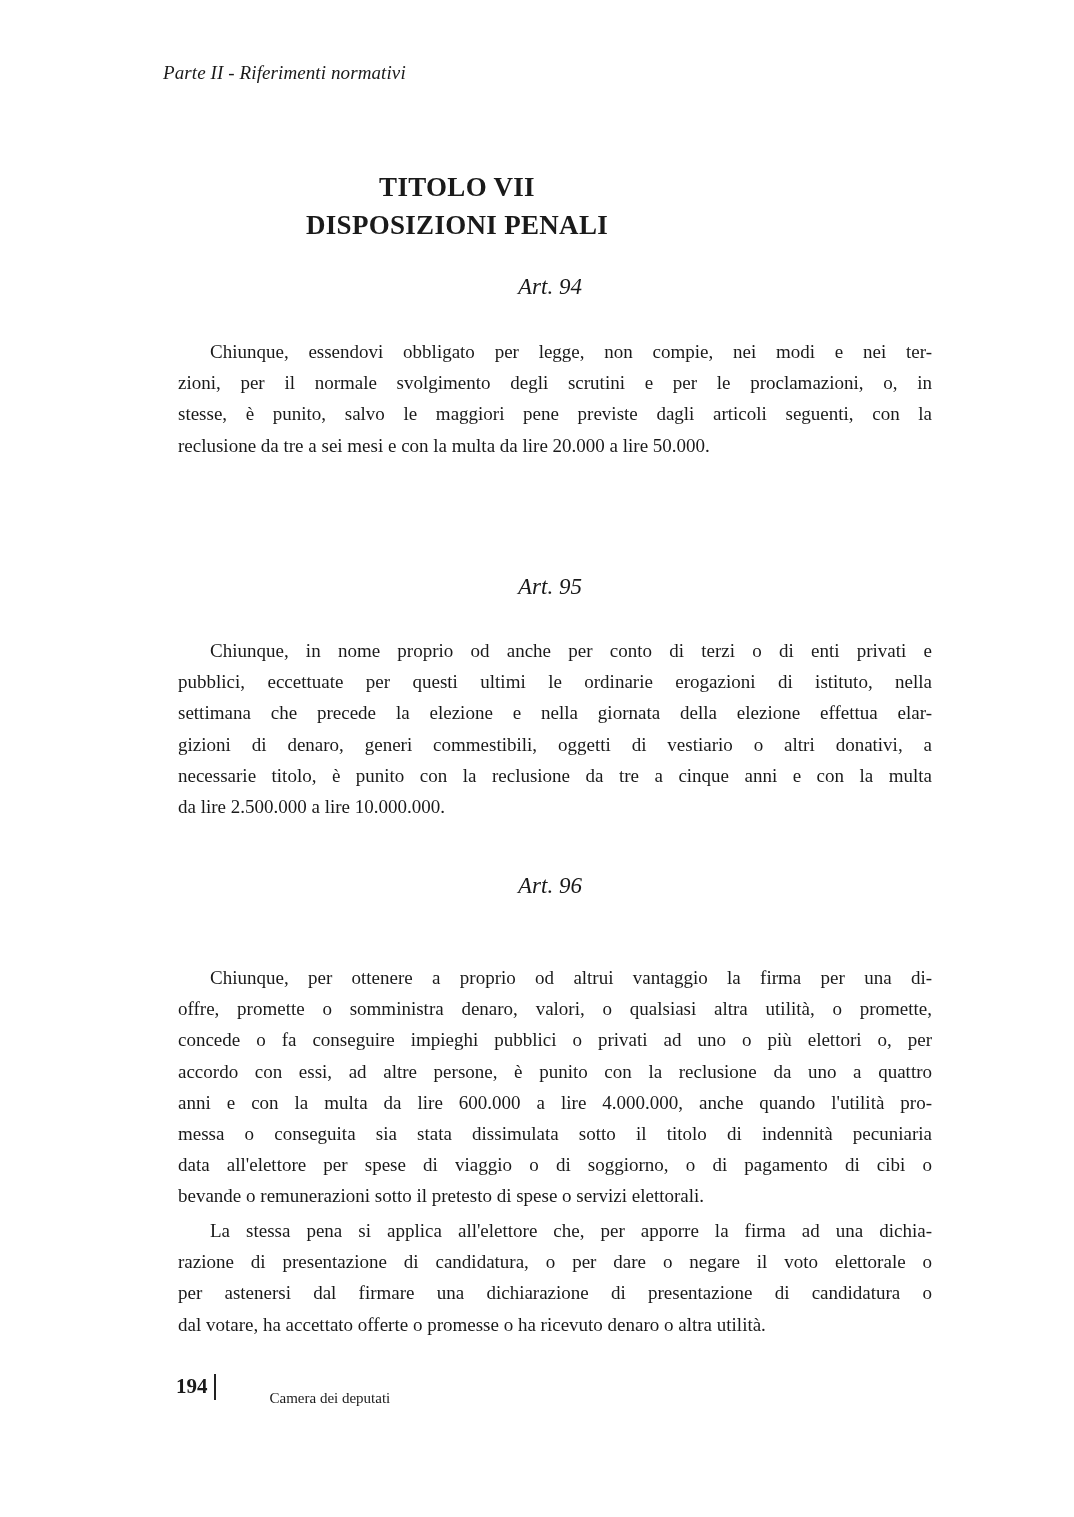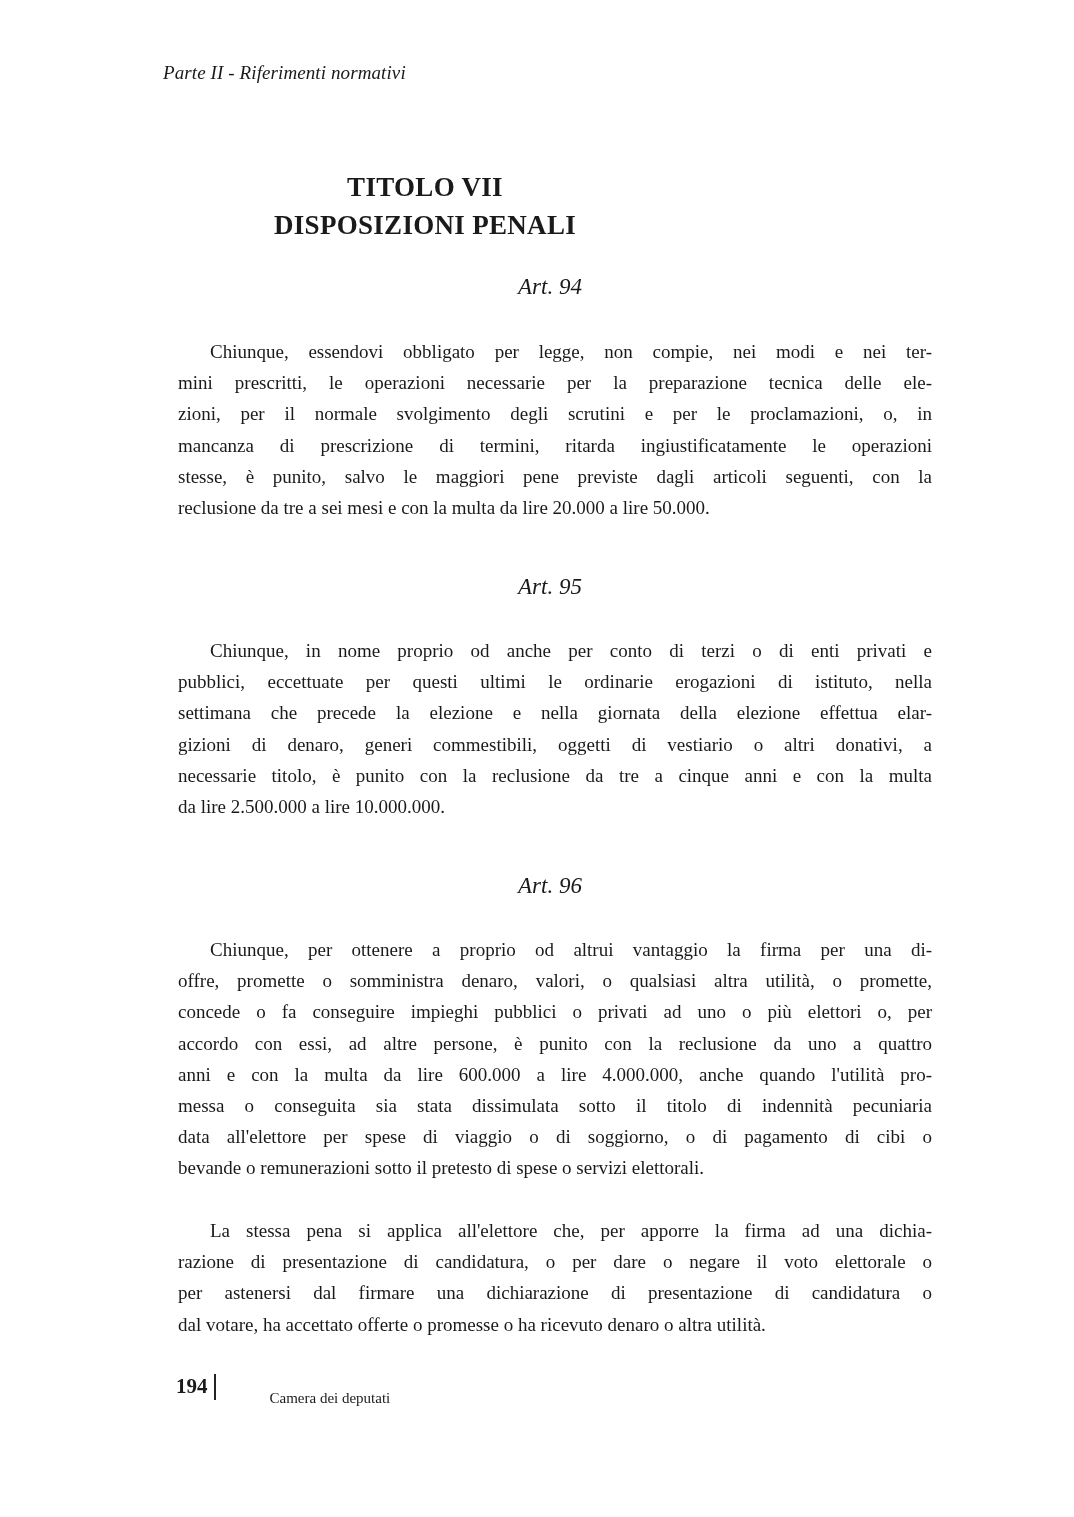--- a/index.html
+++ b/index.html
@@ -13,7 +13,7 @@
   }
   .title-block {
     position: absolute; left: 0; width: 850px; top: 168px; text-align: center;
-    font-weight: bold; font-size: 27px; line-height: 38px; letter-spacing: 0.3px;
+    font-weight: bold; font-size: 27px; line-height: 38px; letter-spacing: 0.3px; padding-left: 32px;
   }
   .art-heading {
     position: absolute; left: 0; width: 1100px; text-align: center;

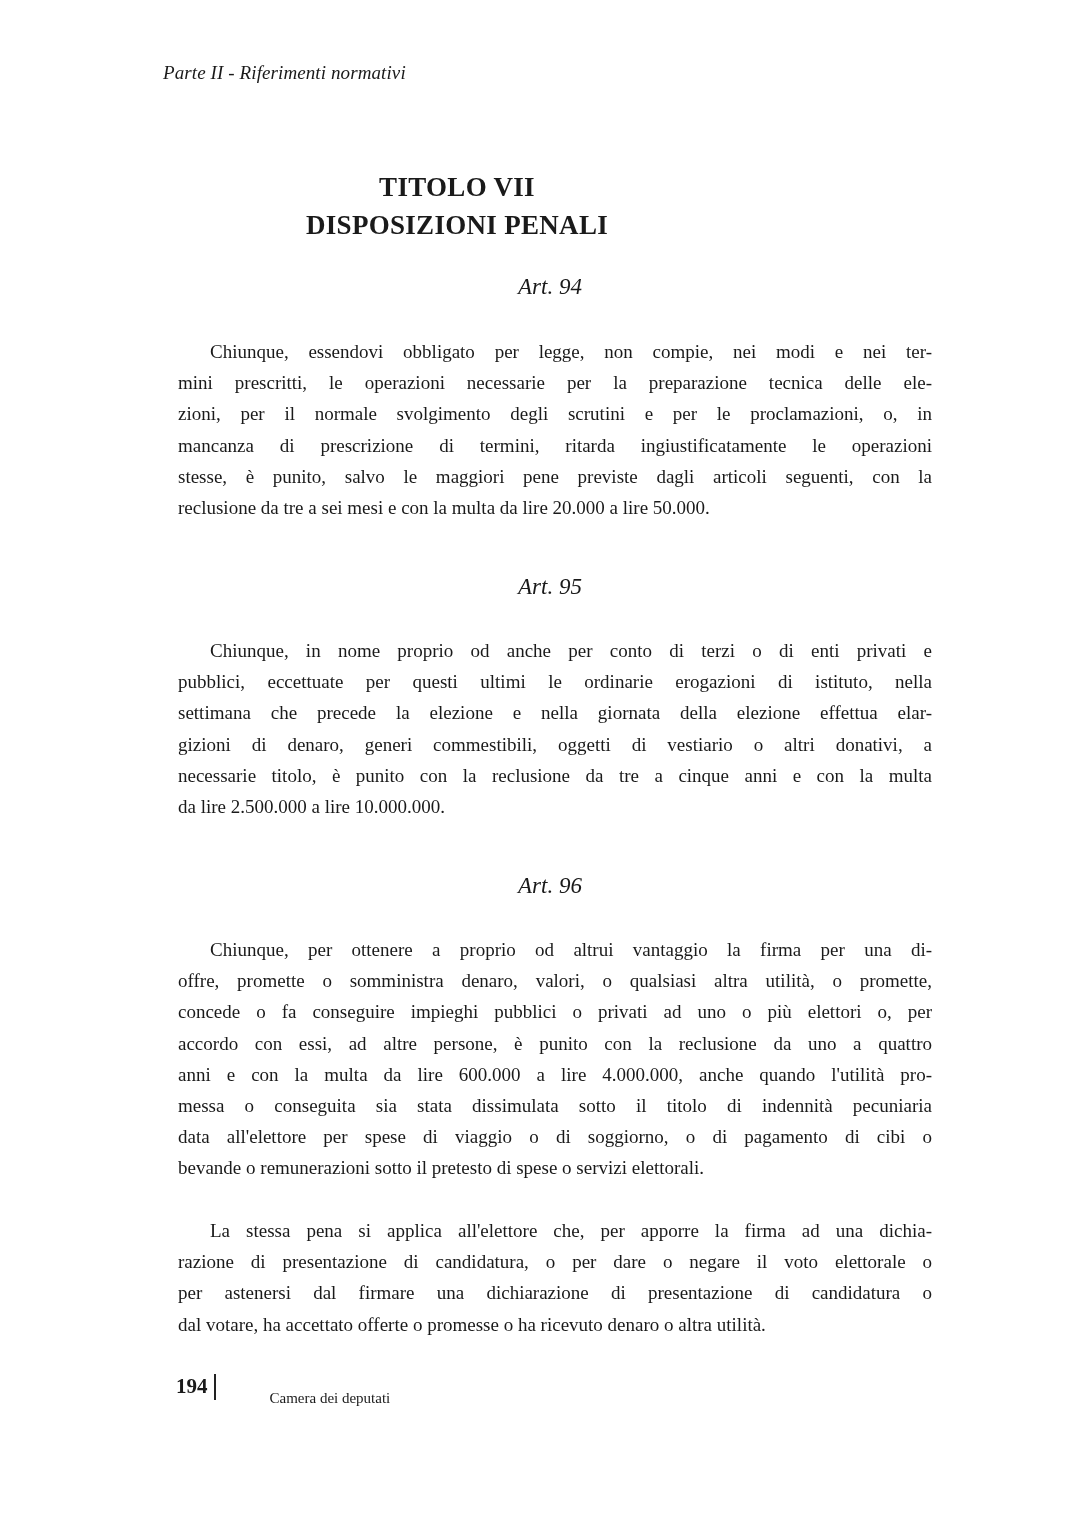--- a/index.html
+++ b/index.html
@@ -48,7 +48,6 @@
 <div class="art-heading" style="top:274px;">Art. 94</div>
 <div class="para" style="top: 334px; text-indent: 0px;">
     <span class="line first">Chiunque, essendovi obbligato per legge, non compie, nei modi e nei ter-</span>
-    <span class="line">mini prescritti, le operazioni necessarie per la preparazione tecnica delle ele-</span>
     <span class="line">zioni, per il normale svolgimento degli scrutini e per le proclamazioni, o, in</span>
     <span class="line">mancanza di prescrizione di termini, ritarda ingiustificatamente le operazioni</span>
     <span class="line">stesse, è punito, salvo le maggiori pene previste dagli articoli seguenti, con la</span>

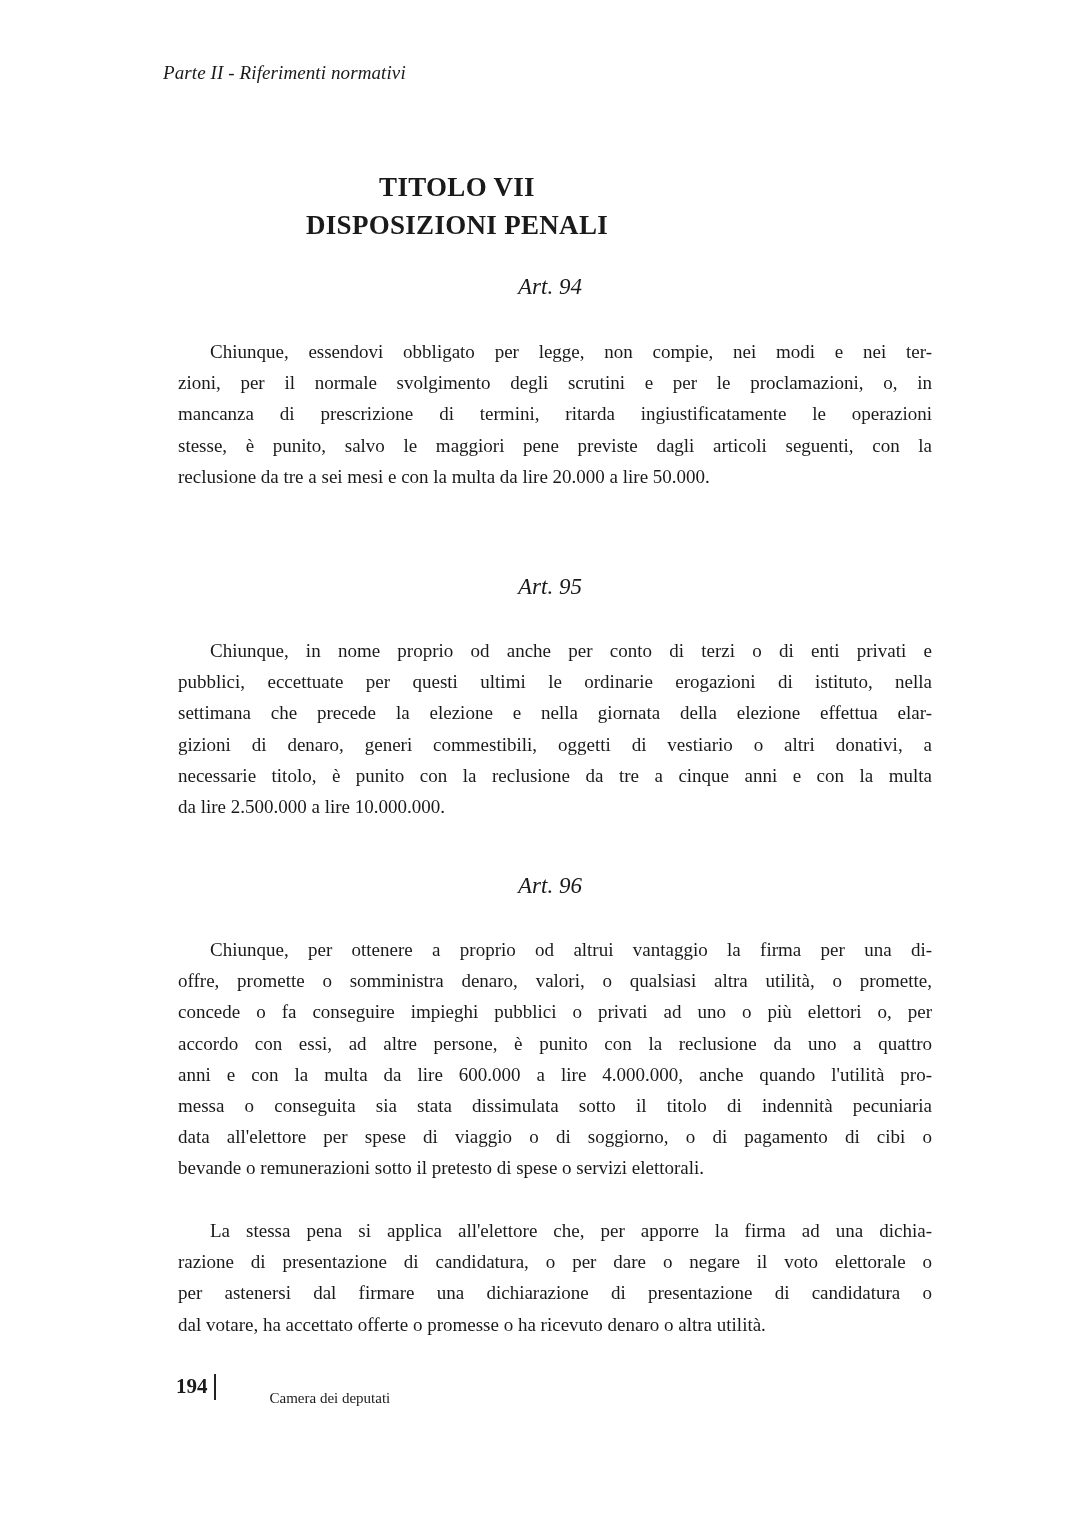--- a/index.html
+++ b/index.html
@@ -49,7 +49,6 @@
 <div class="para" style="top: 334px; text-indent: 0px;">
     <span class="line first">Chiunque, essendovi obbligato per legge, non compie, nei modi e nei ter-</span>
     <span class="line">zioni, per il normale svolgimento degli scrutini e per le proclamazioni, o, in</span>
-    <span class="line">mancanza di prescrizione di termini, ritarda ingiustificatamente le operazioni</span>
     <span class="line">stesse, è punito, salvo le maggiori pene previste dagli articoli seguenti, con la</span>
     <span class="line last">reclusione da tre a sei mesi e con la multa da lire 20.000 a lire 50.000.</span>
   </div>

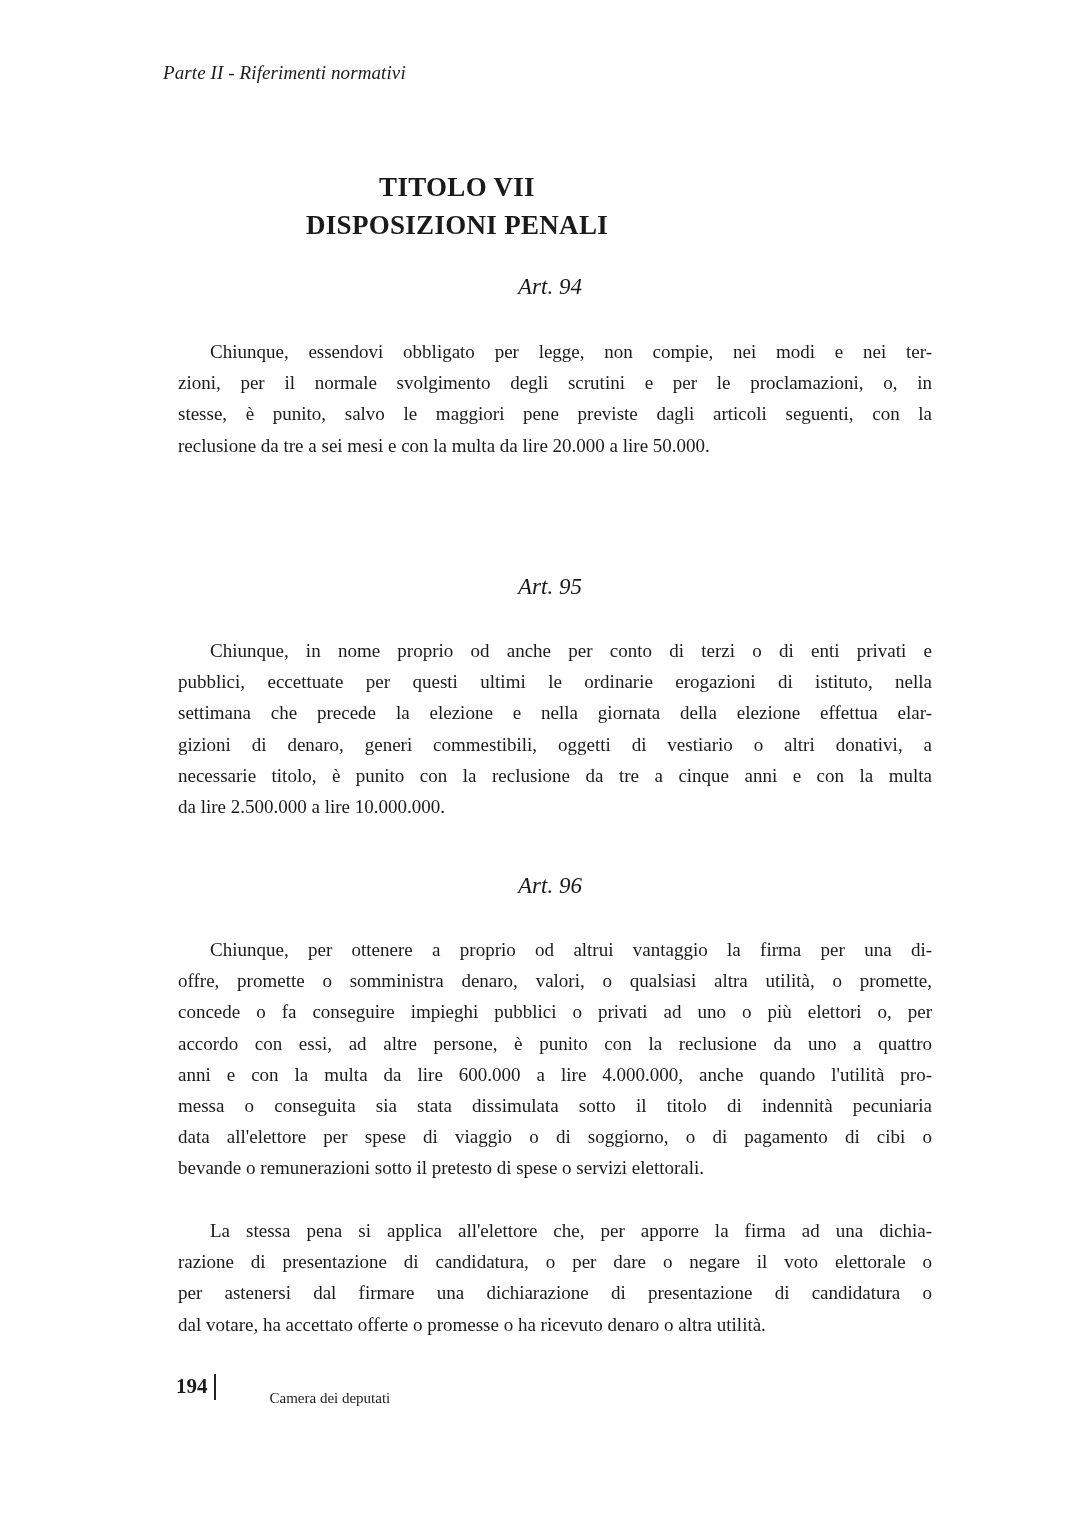--- a/index.html
+++ b/index.html
@@ -64,7 +64,7 @@
   </div>
 
 <div class="art-heading" style="top:873px;">Art. 96</div>
-<div class="para" style="top: 932px; text-indent: 0px;">
+<div class="para" style="top: 960px; text-indent: 0px;">
     <span class="line first">Chiunque, per ottenere a proprio od altrui vantaggio la firma per una di-</span>
     <span class="line">offre, promette o somministra denaro, valori, o qualsiasi altra utilità, o promette,</span>
     <span class="line">concede o fa conseguire impieghi pubblici o privati ad uno o più elettori o, per</span>

